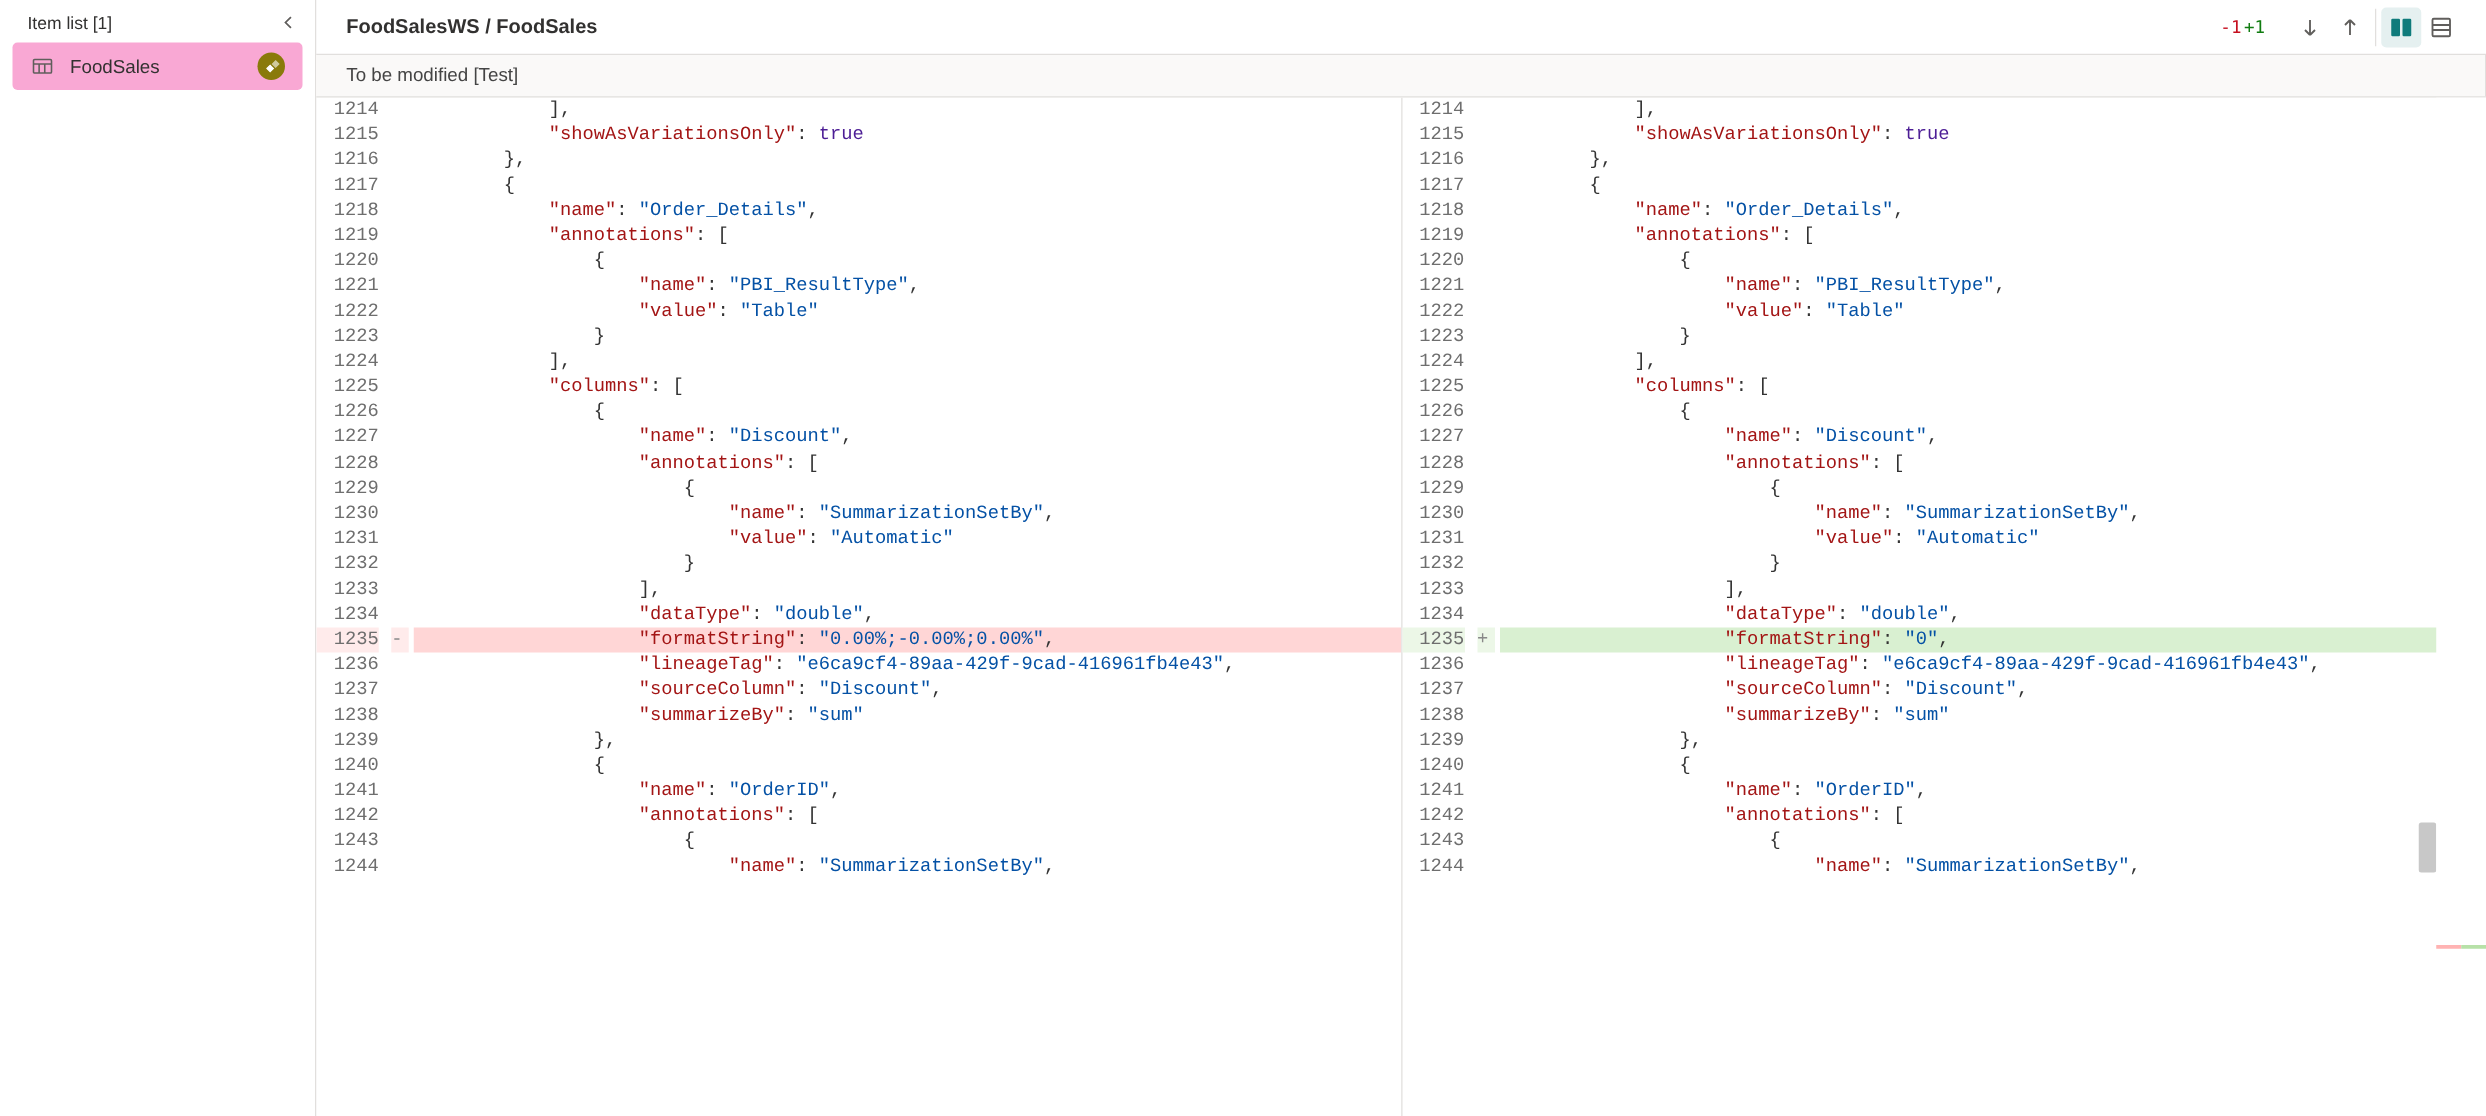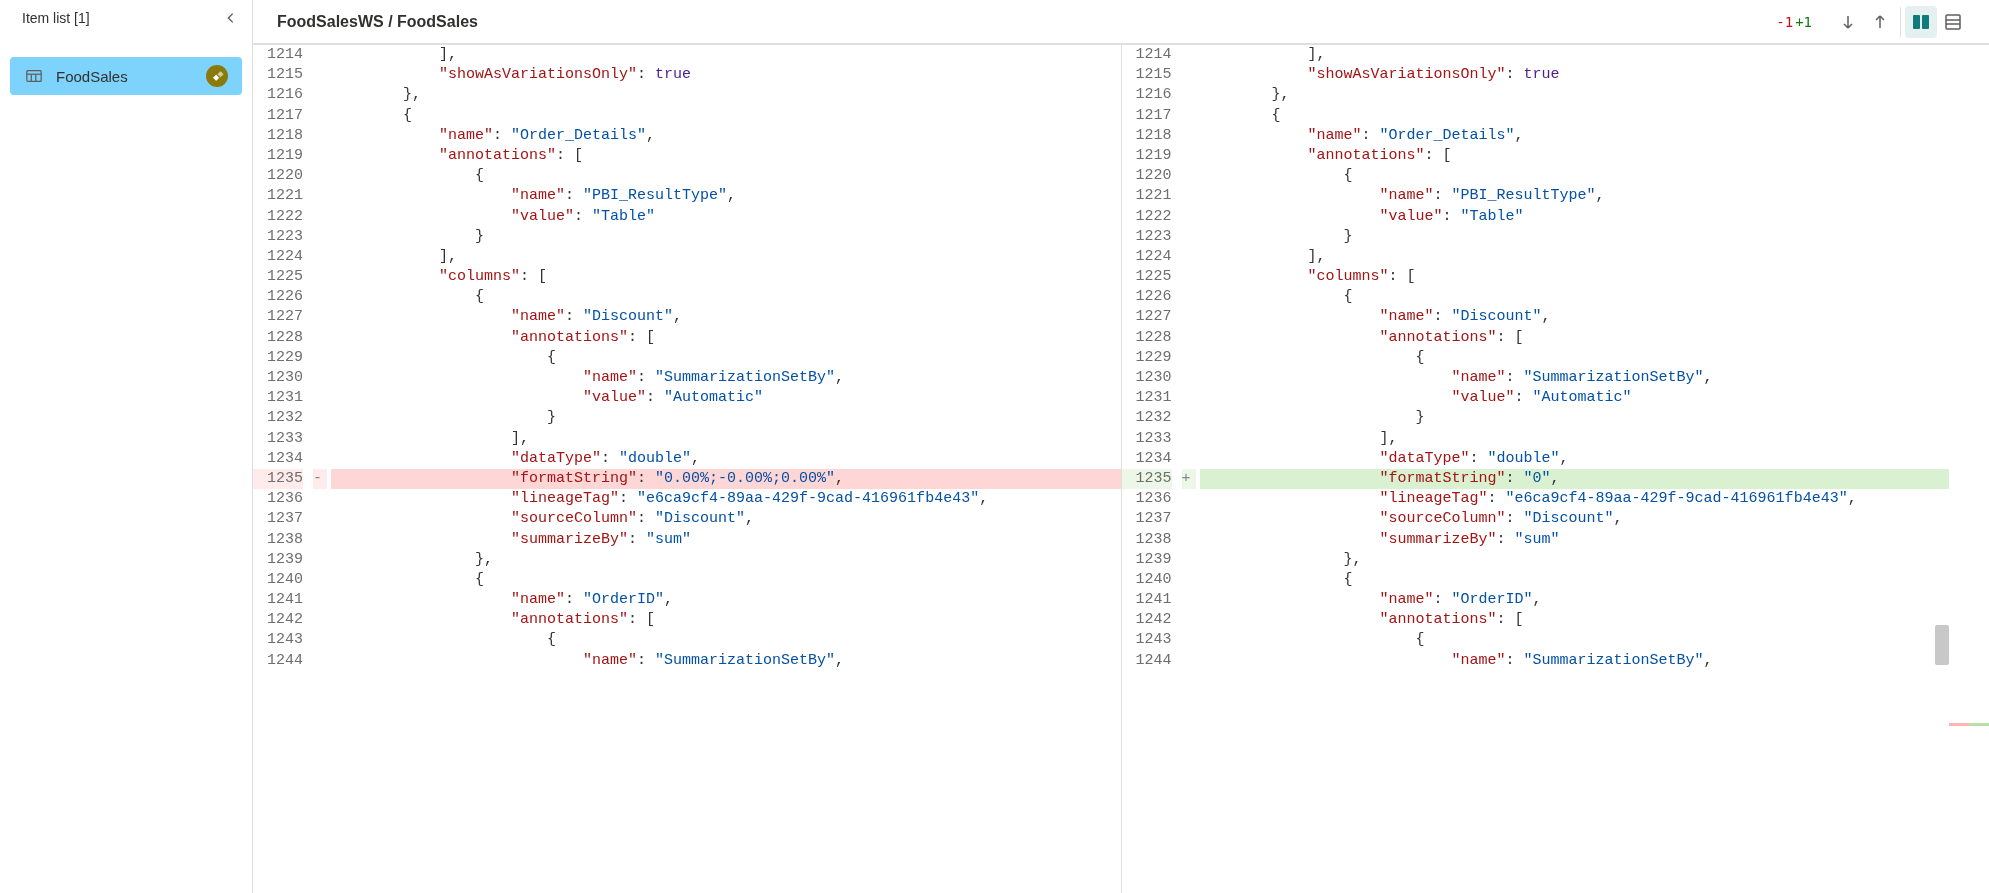--- a/index.html
+++ b/index.html
@@ -10,7 +10,7 @@
   .sidebar { width: 253px; flex: 0 0 253px; border-right: 1px solid #e1dfdd; display: flex; flex-direction: column; }
   .sidebar-header { display: flex; align-items: center; justify-content: space-between; padding: 10px 14px 8px 22px; }
   .chevron-left { width: 14px; height: 14px; display: inline-flex; align-items: center; justify-content: center; cursor: pointer; }
-  .sidebar-item { display: flex; align-items: center; gap: 12px; padding: 8px 14px; margin: 23px 10px; background: #7dd3fc; border-radius: 4px; cursor: pointer; }
+  .sidebar-item { display: flex; align-items: center; gap: 12px; padding: 8px 14px; margin: 0 10px; background: #f9a8d4; border-radius: 4px; cursor: pointer; }
   .sidebar-item-icon { width: 20px; height: 20px; display: flex; align-items: center; justify-content: center; color: #605e5c; }
   .sidebar-item-label { flex: 1; font-size: 15px; }
   .sidebar-item-badge { width: 22px; height: 22px; border-radius: 50%; background: #8a7a0a; display: flex; align-items: center; justify-content: center; }

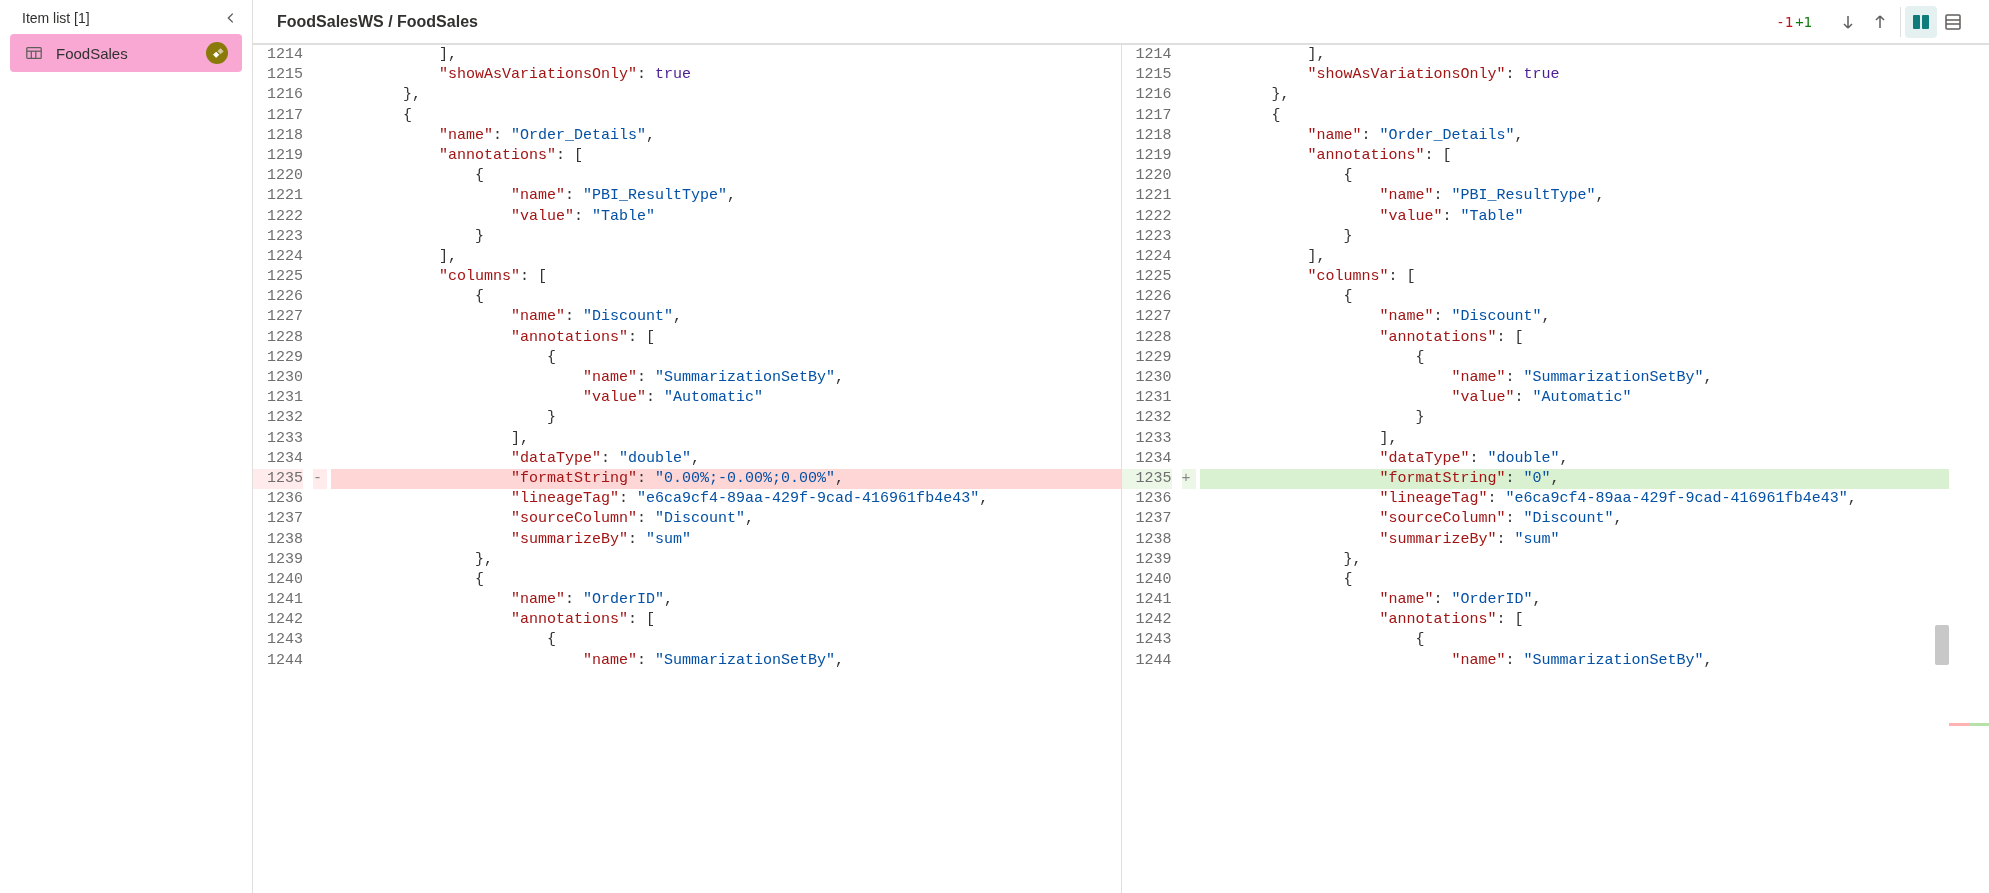--- a/index.html
+++ b/index.html
@@ -122,6 +122,7 @@
     </div>
 
     <div class="panes-header">
+      <div class="pane-title">To be modified [Test]</div>
     </div>
 
     <div class="diff">

